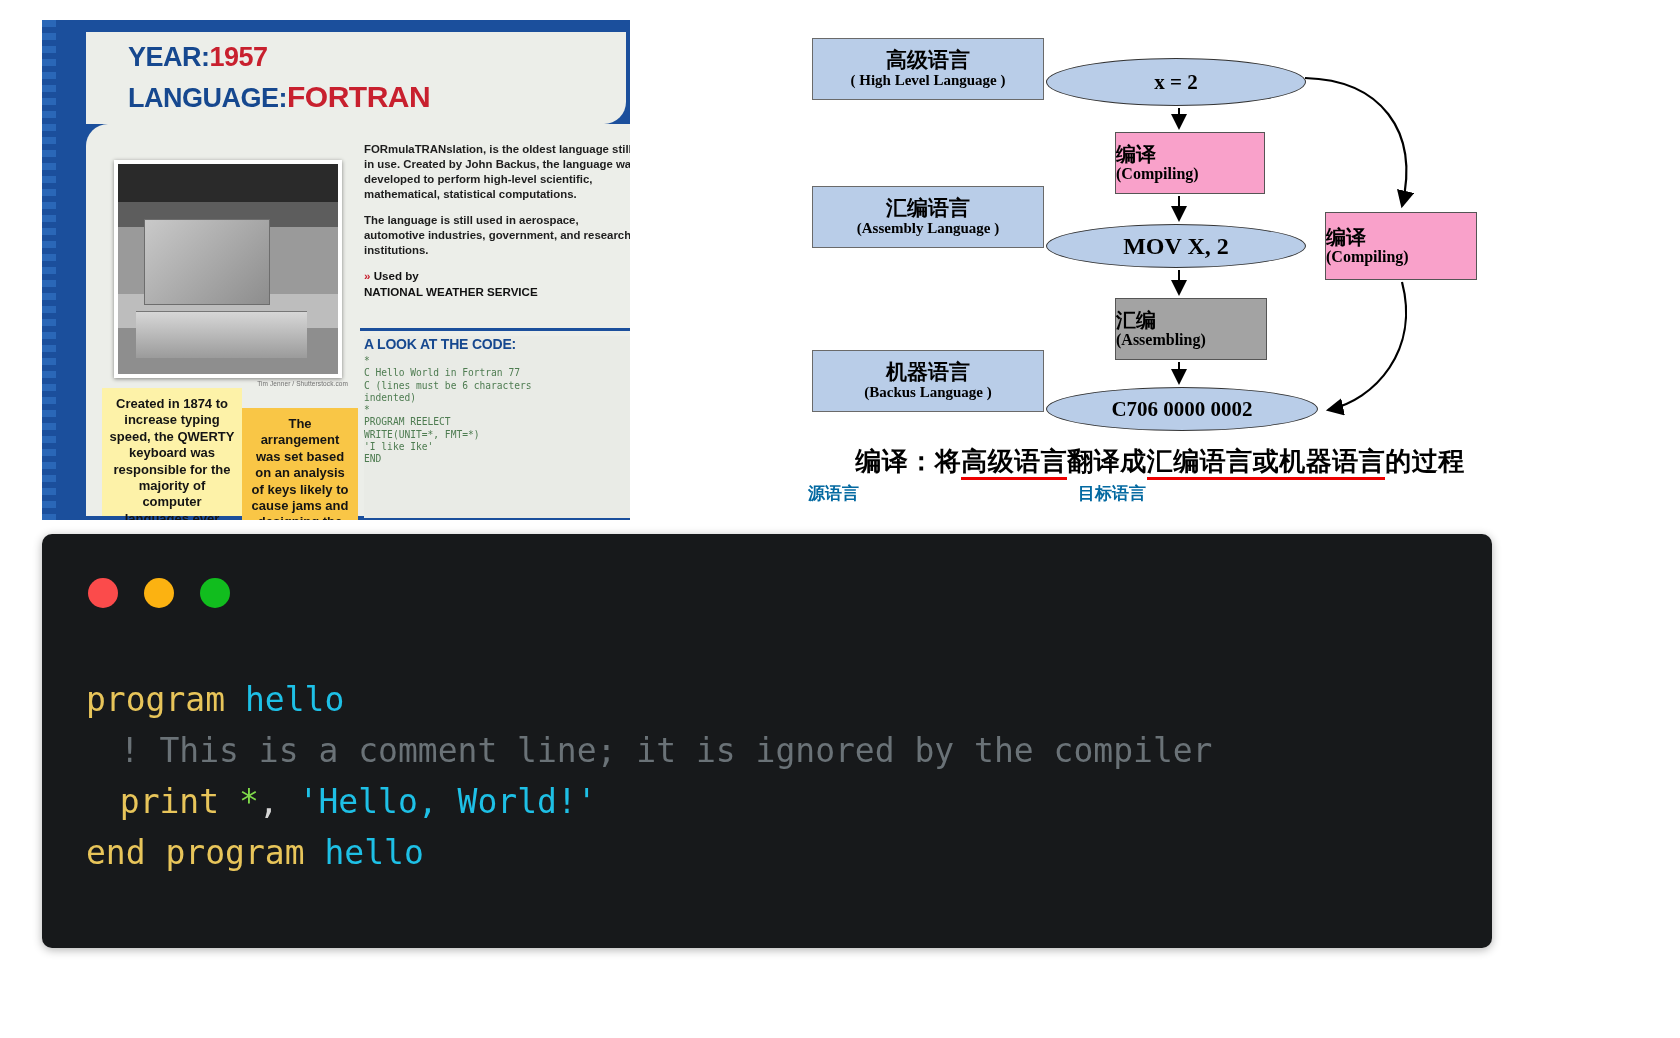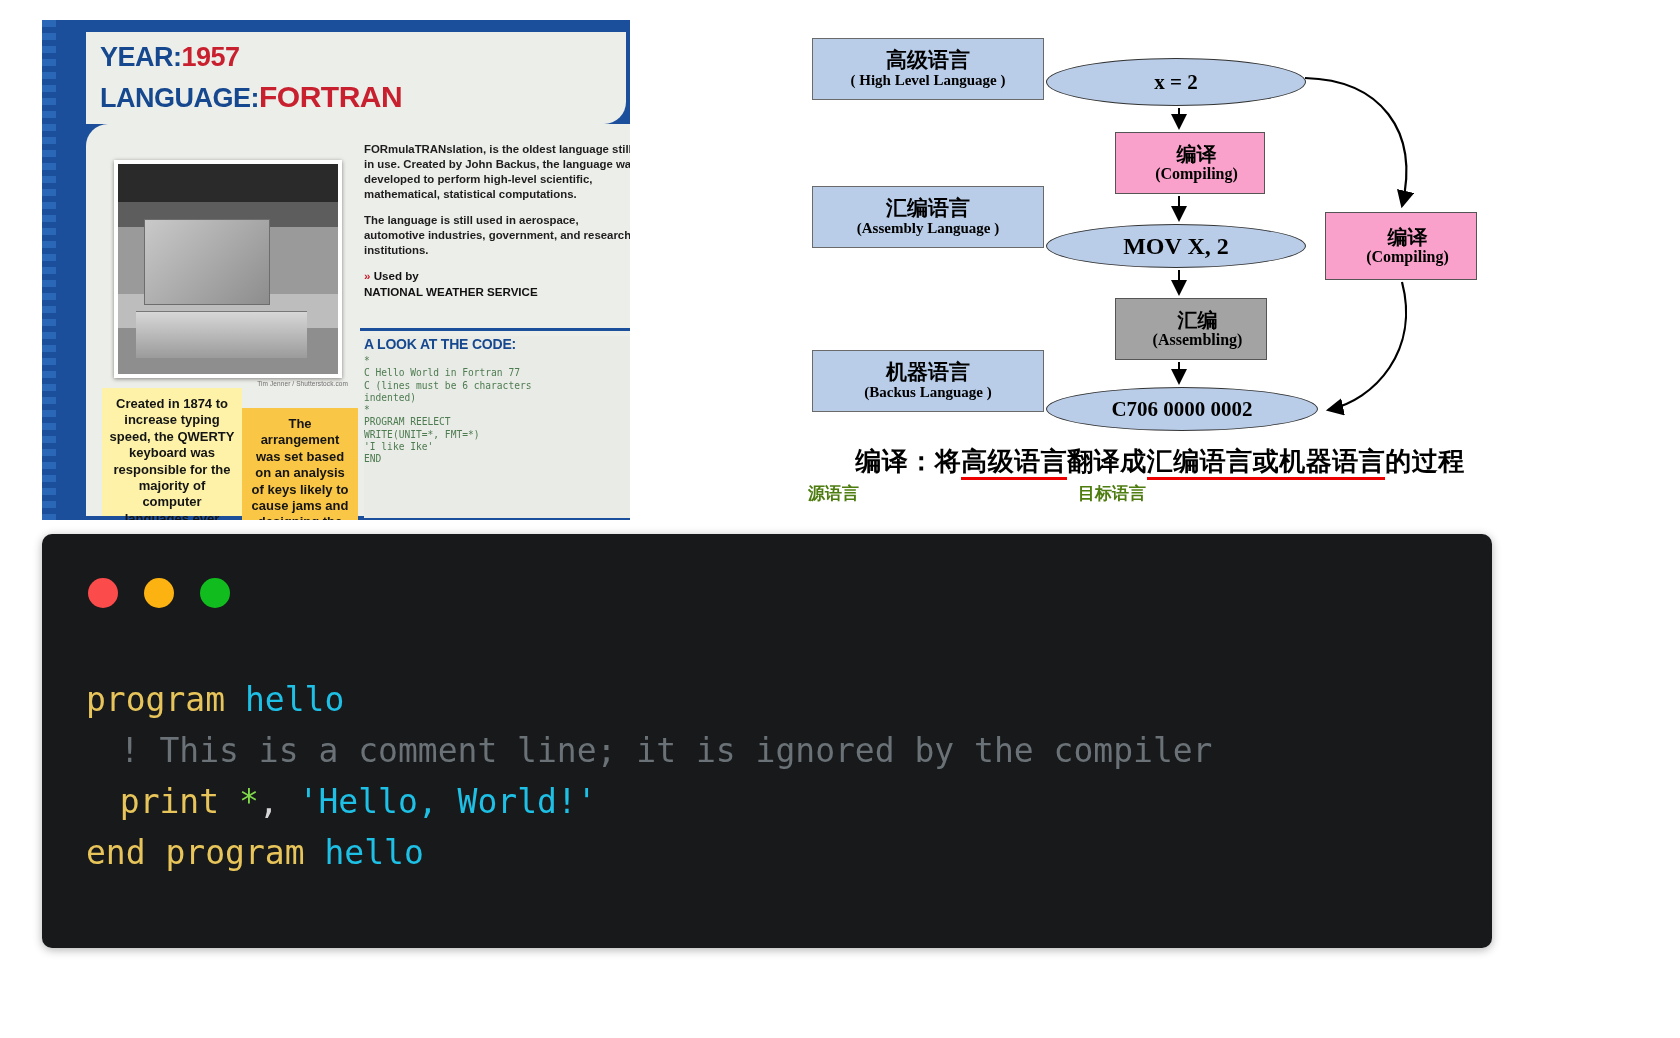--- a/index.html
+++ b/index.html
@@ -36,7 +36,7 @@
   }
   .year-line { top:22px; font-size:27px; }
   .lang-line { top:60px; font-size:27px; }
-  .lbl-blue { color:#16488f; }
+  .lbl-blue { color:#16488f;margin-left:28px; }
   .val-red { color:#c8202e; }
   .lang-line .val-red { font-size:30px; }
 

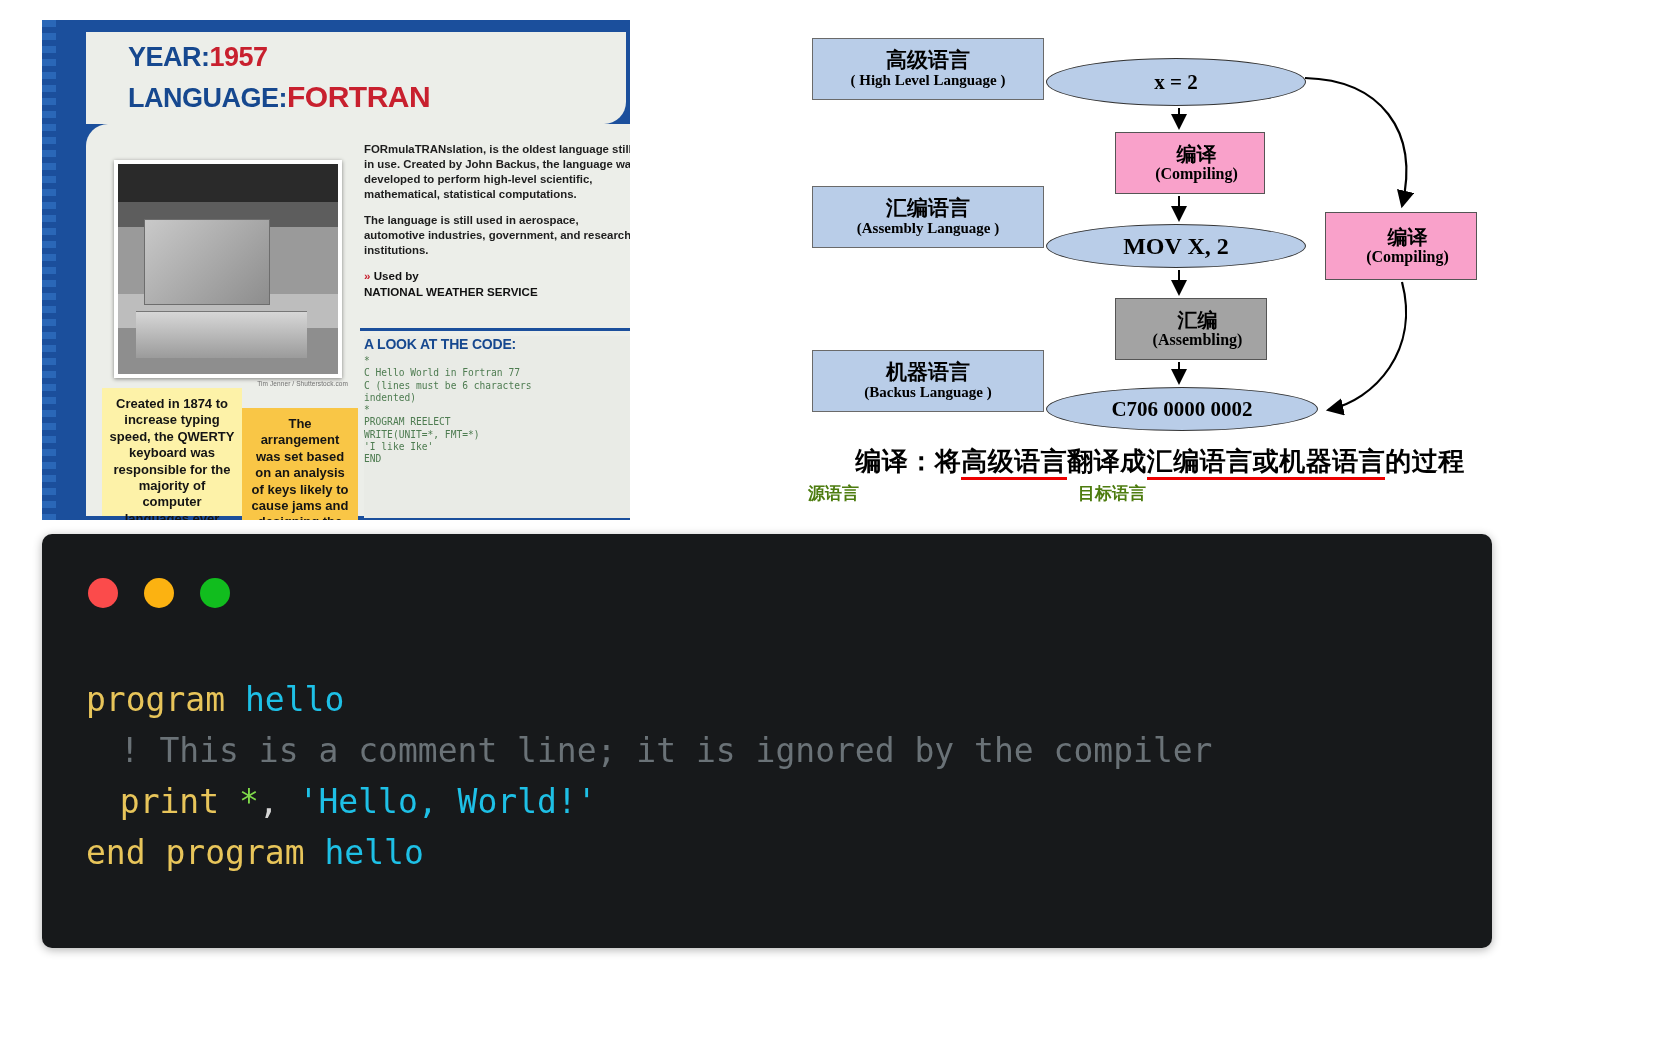--- a/index.html
+++ b/index.html
@@ -120,8 +120,8 @@
 
   .proc {
     position:absolute; border:1.6px solid #555;
-    display:flex; flex-direction:column; align-items:center; justify-content:center;
-    font-family:"Liberation Serif", serif; color:#000;padding-left:13px;
+    display:flex; flex-direction:column; align-items:flex-start; justify-content:center;
+    font-family:"Liberation Serif", serif; color:#000;
   }
   .proc .cn { font-size:20px; font-weight:700; line-height:1.05; }
   .proc .en { font-size:16px; font-weight:700; line-height:1.1; }

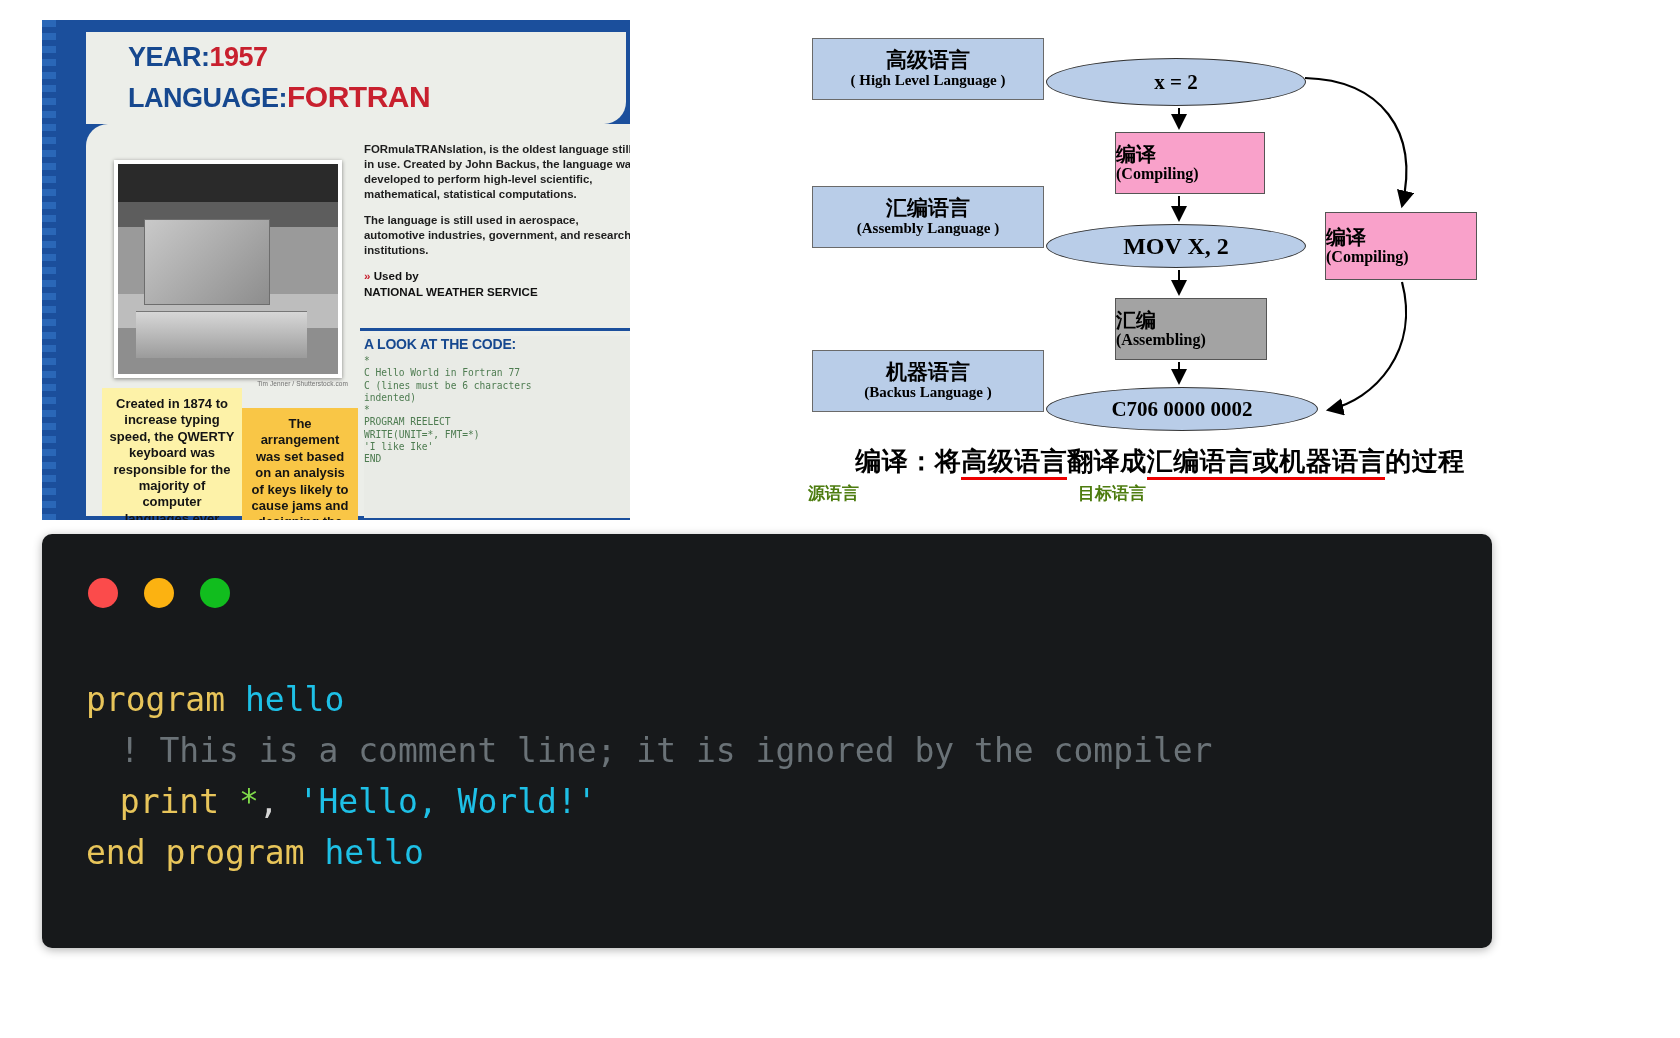--- a/index.html
+++ b/index.html
@@ -138,7 +138,7 @@
   }
   .u-red { border-bottom:3px solid #ee0000; padding-bottom:1px; }
   .red-note {
-    position:absolute; color:#4d7c0f; font-family:"Liberation Serif", serif;
+    position:absolute; color:#0369a1; font-family:"Liberation Serif", serif;
     font-size:17px; font-weight:700; white-space:nowrap;
   }
   .red-src { left:148px; top:462px; }

